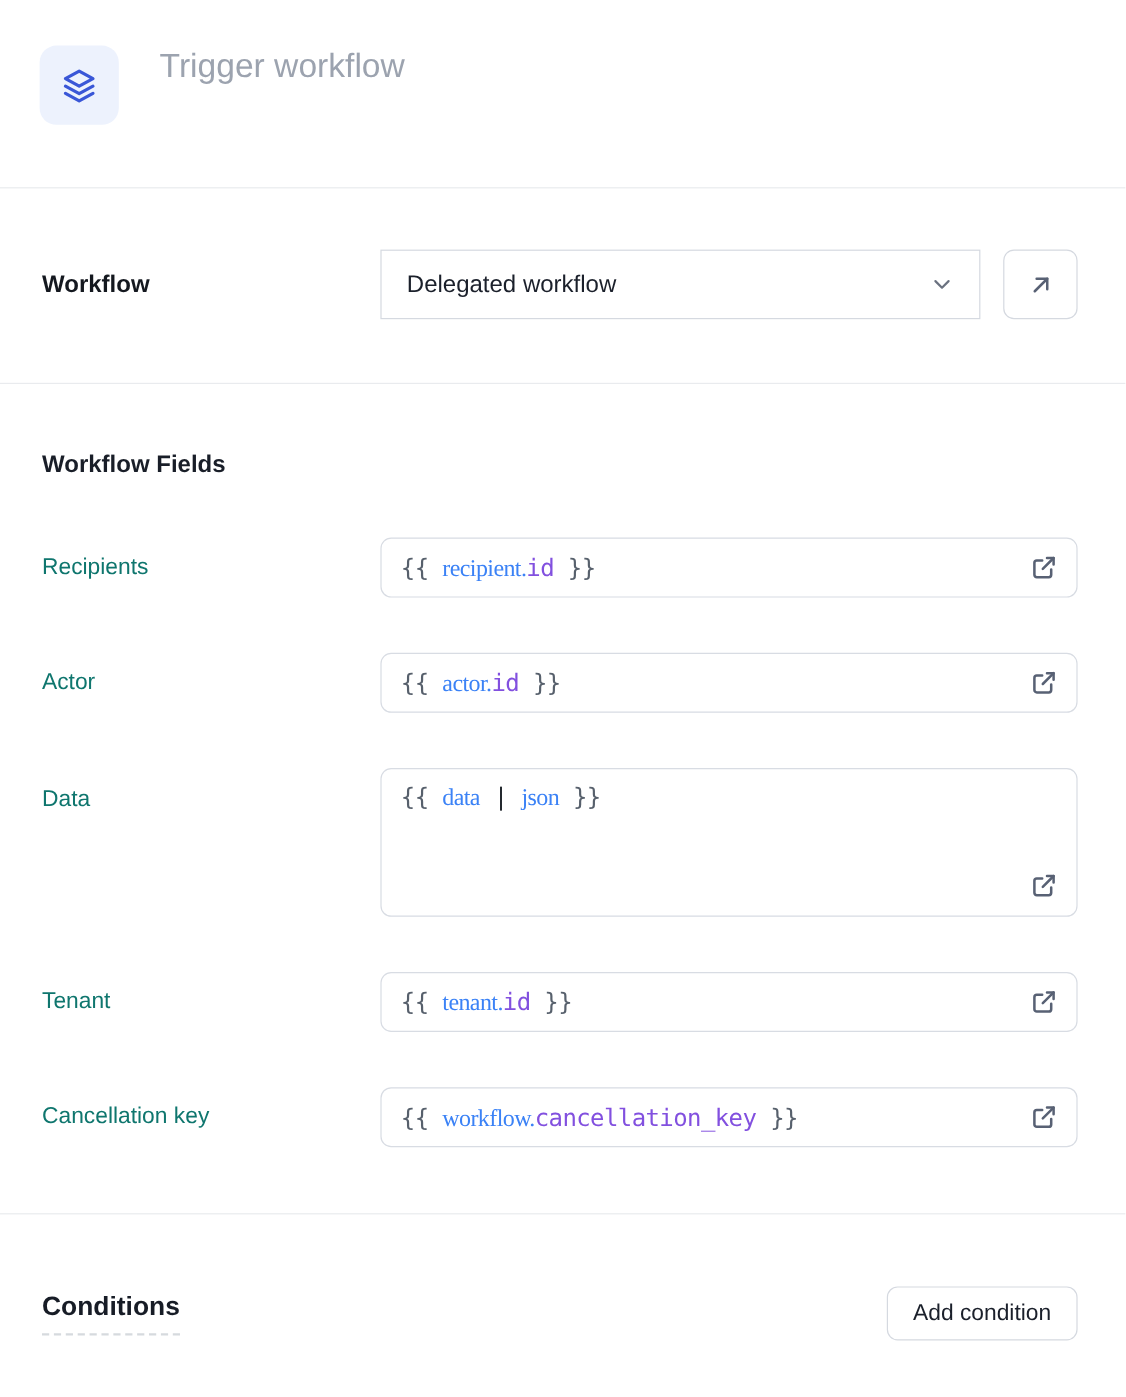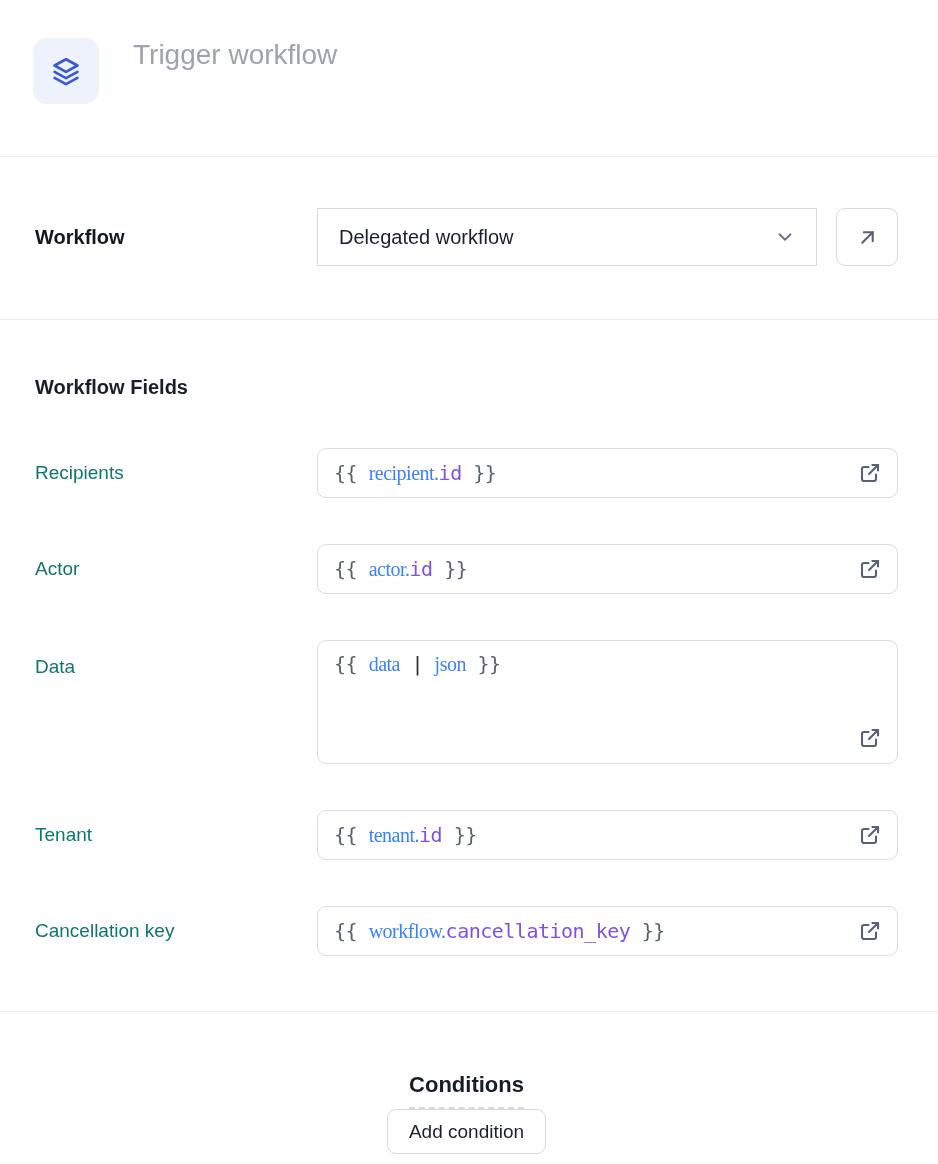--- a/index.html
+++ b/index.html
@@ -148,7 +148,6 @@
     align-items: center;
     justify-content: space-between;
     padding: 60px 40px 0 35px;
-    flex-direction: column;
   }
   .conditions-heading {
     font-size: 22px;

